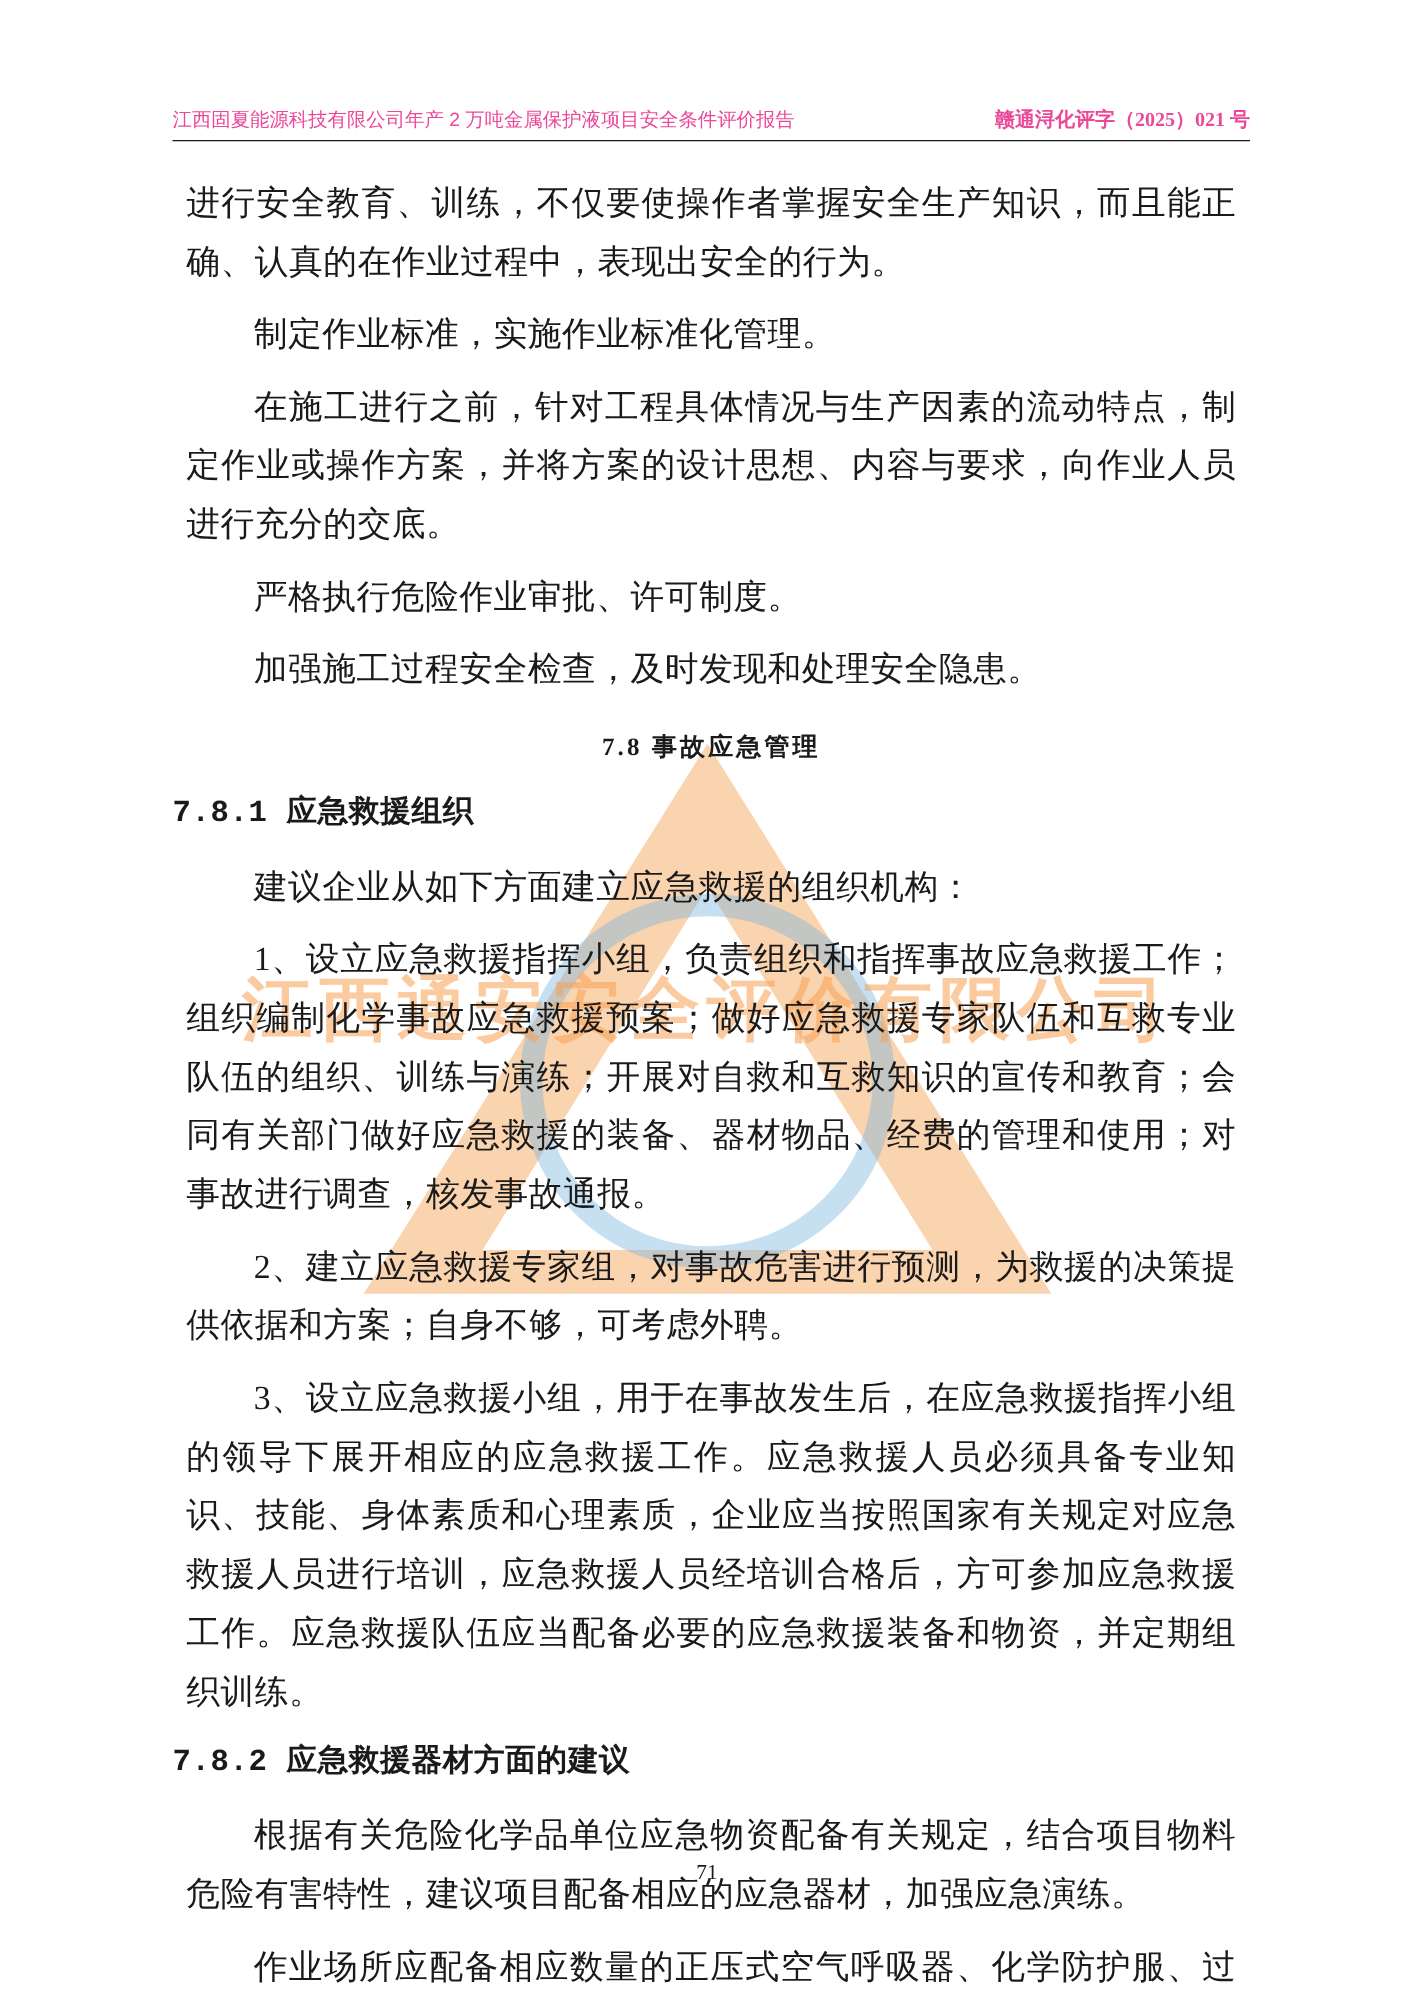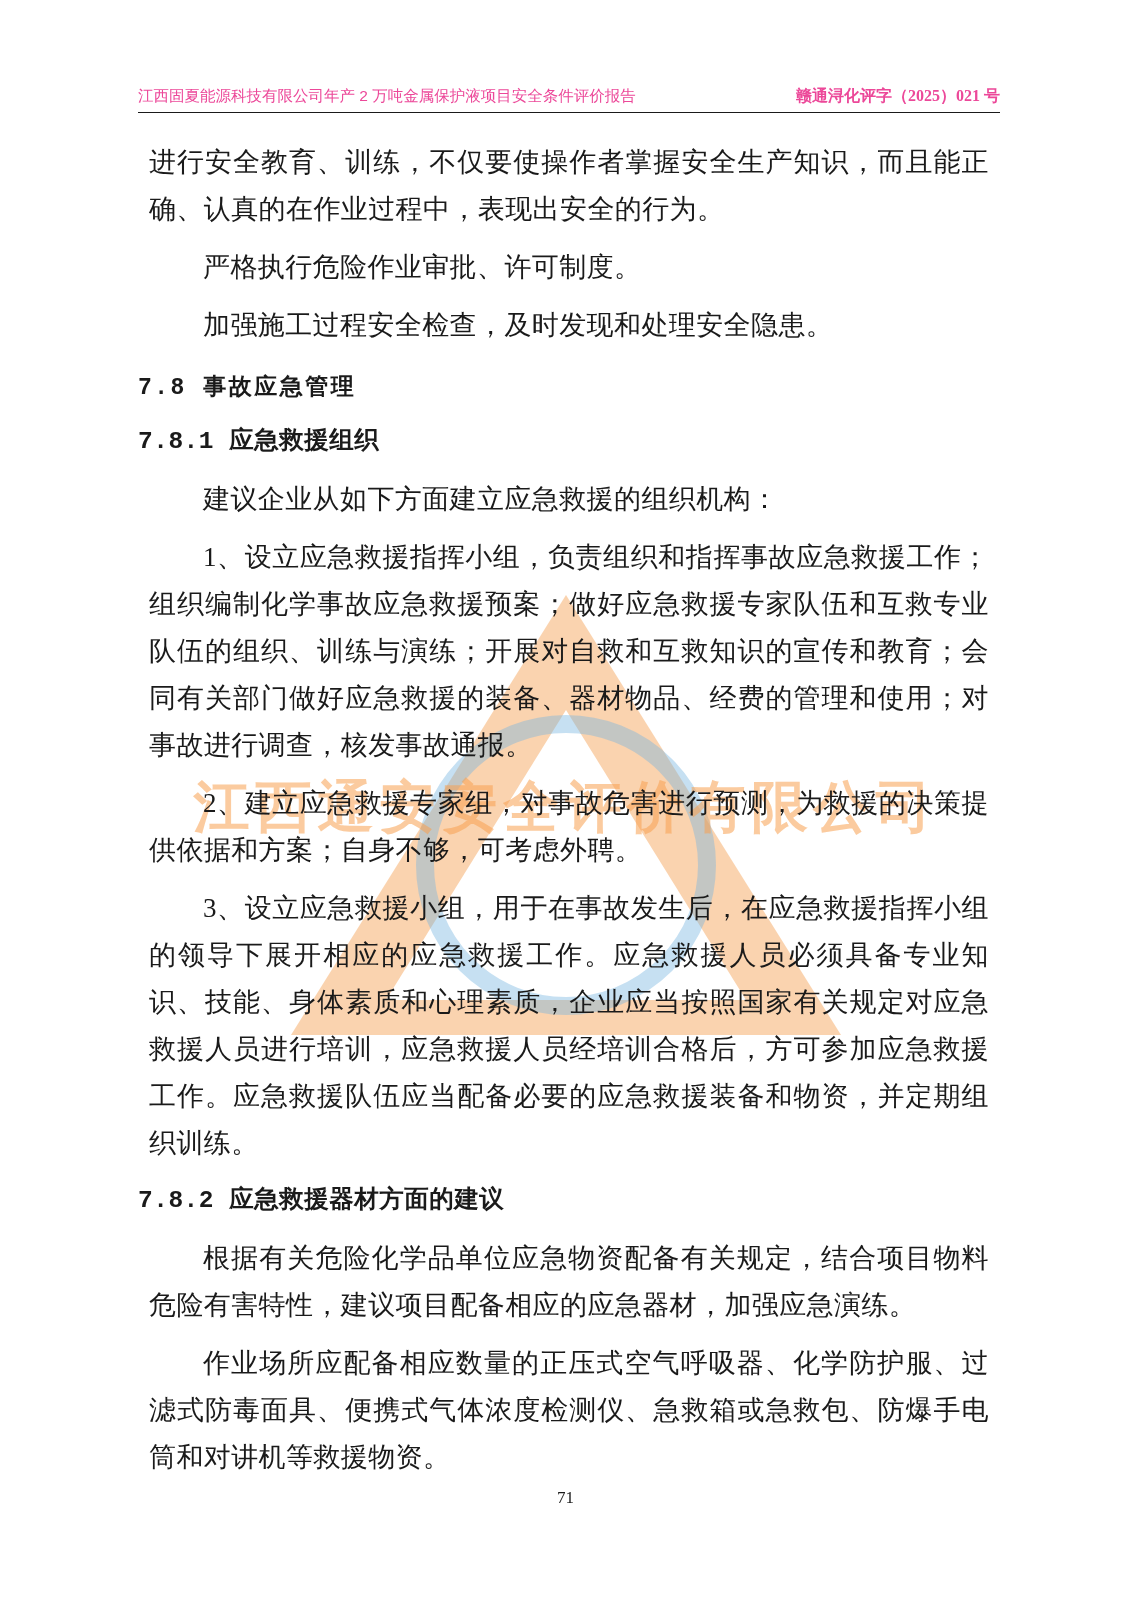--- a/index.html
+++ b/index.html
@@ -176,6 +176,7 @@
     <div class="body">
 
       <p>进行安全教育、训练，不仅要使操作者掌握安全生产知识，而且能正确、认真的在作业过程中，表现出安全的行为。</p>
+      <p class="indent">制定作业标准，实施作业标准化管理。</p>
       <p class="indent">严格执行危险作业审批、许可制度。</p>
       <p class="indent">加强施工过程安全检查，及时发现和处理安全隐患。</p>
 

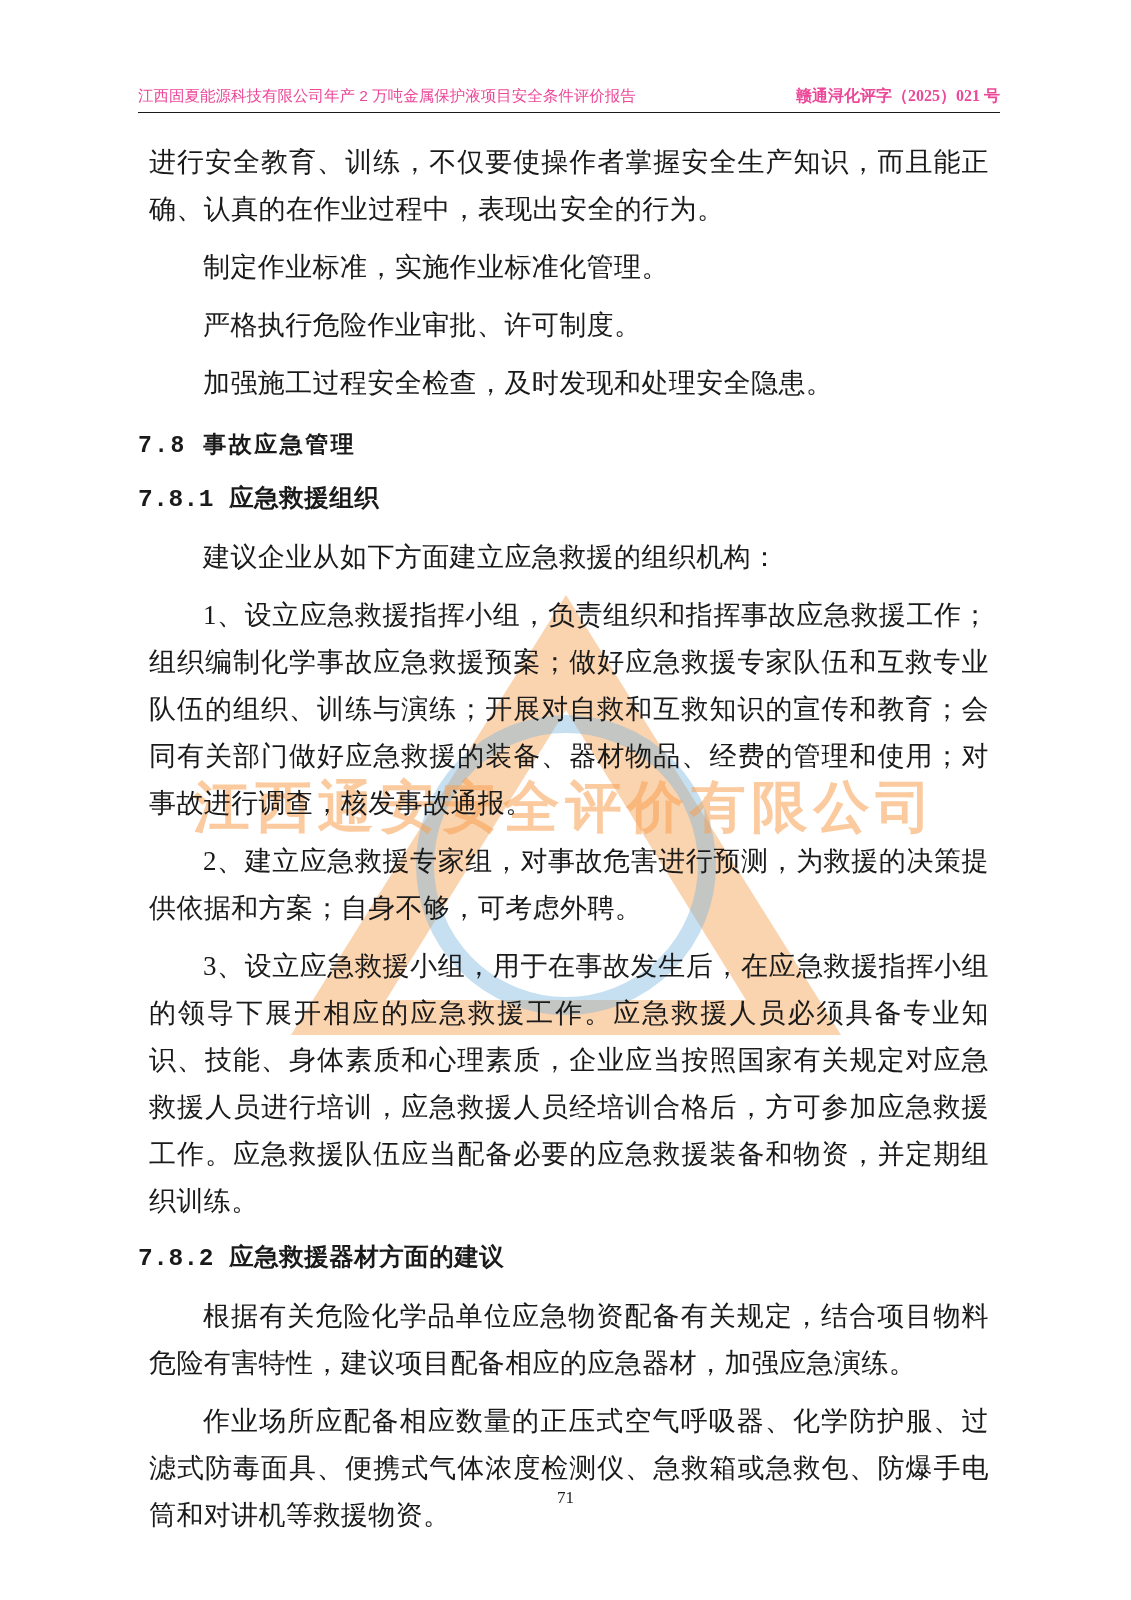--- a/index.html
+++ b/index.html
@@ -177,6 +177,7 @@
 
       <p>进行安全教育、训练，不仅要使操作者掌握安全生产知识，而且能正确、认真的在作业过程中，表现出安全的行为。</p>
       <p class="indent">制定作业标准，实施作业标准化管理。</p>
+      <p class="indent">在施工进行之前，针对工程具体情况与生产因素的流动特点，制定作业或操作方案，并将方案的设计思想、内容与要求，向作业人员进行充分的交底。</p>
       <p class="indent">严格执行危险作业审批、许可制度。</p>
       <p class="indent">加强施工过程安全检查，及时发现和处理安全隐患。</p>
 

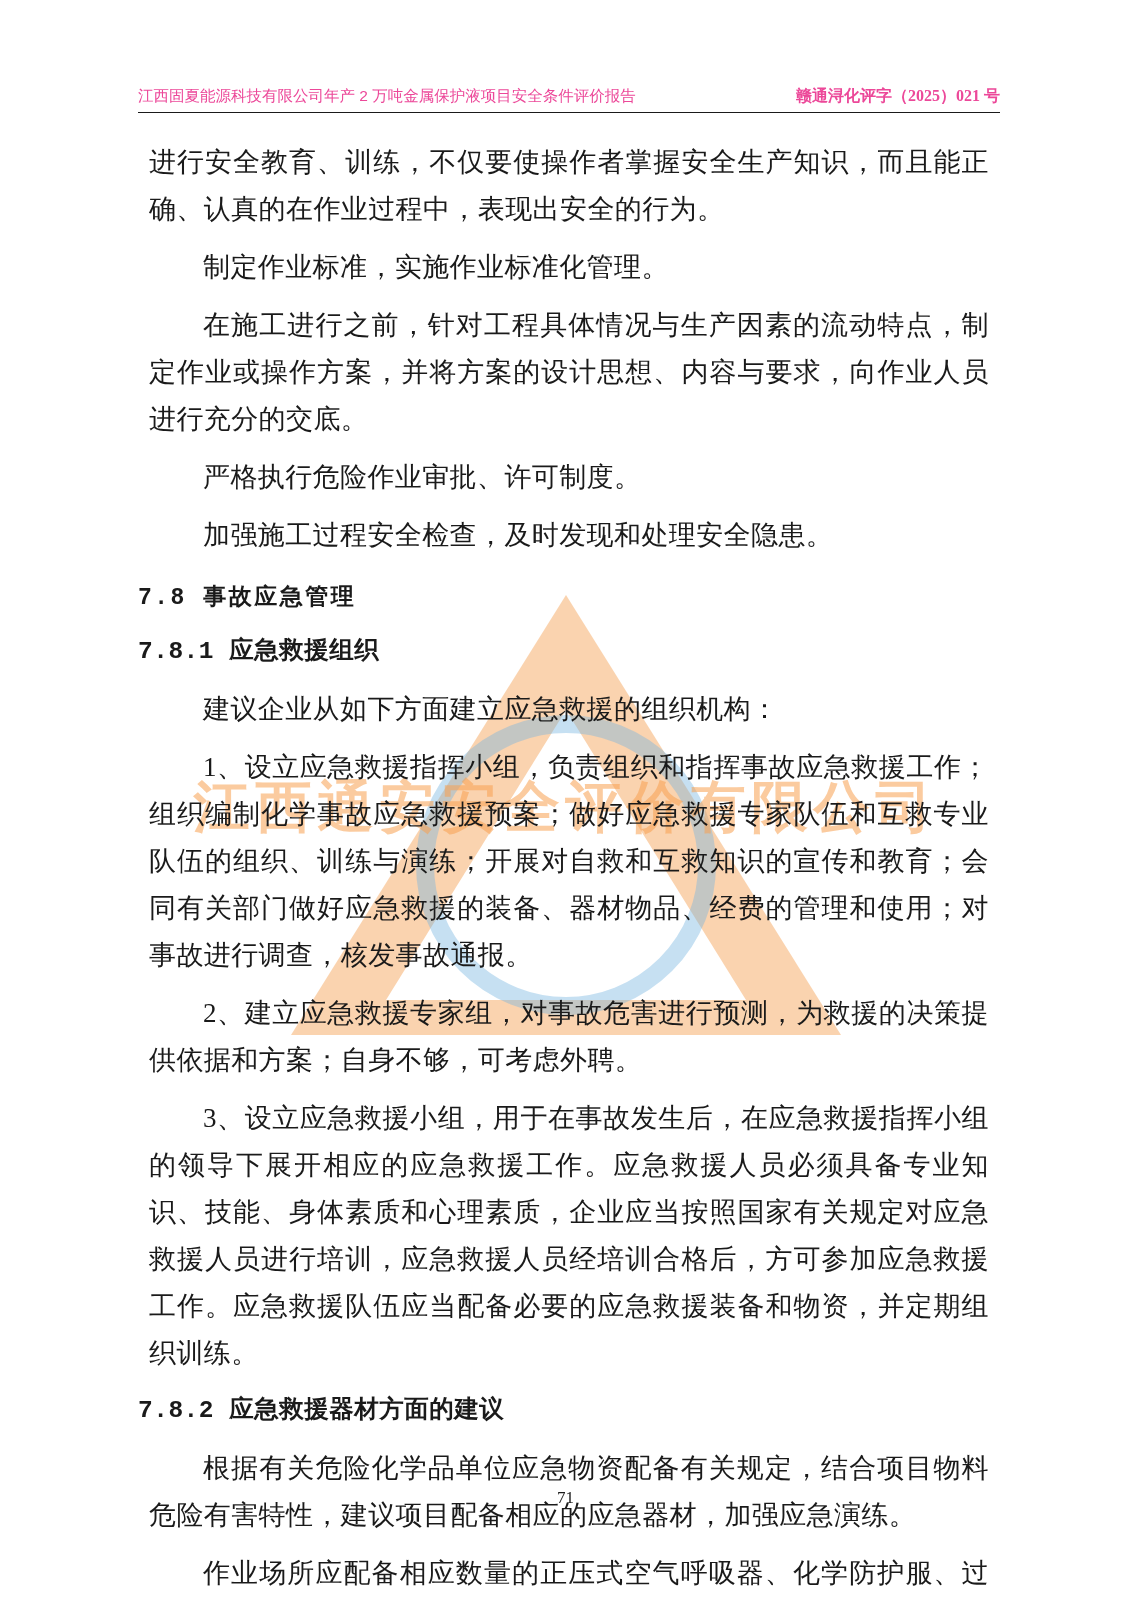--- a/index.html
+++ b/index.html
@@ -126,11 +126,12 @@
 
   h2.h-sec {
     margin: 16px 0 4px 0;
-    font-size: 23px;
+    font-size: 20px;
     font-weight: 700;
     letter-spacing: 2.5px;
-    font-family: Liberation Mono, monospace;
+    font-family: Liberation Serif, serif;
     line-height: 46px;
+    text-align: center;
   }
   h3.h-sub {
     margin: 8px 0 0 0;

